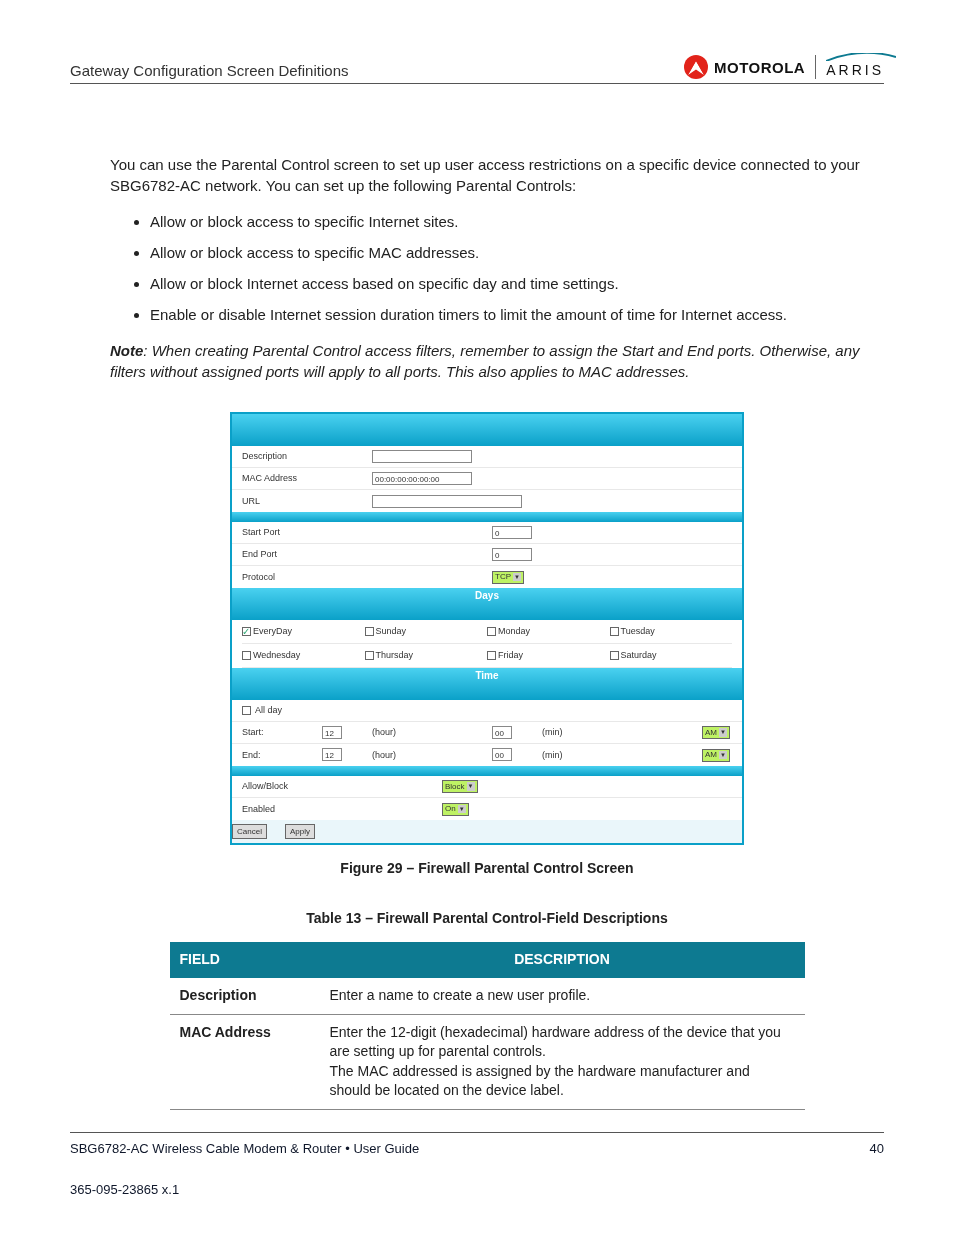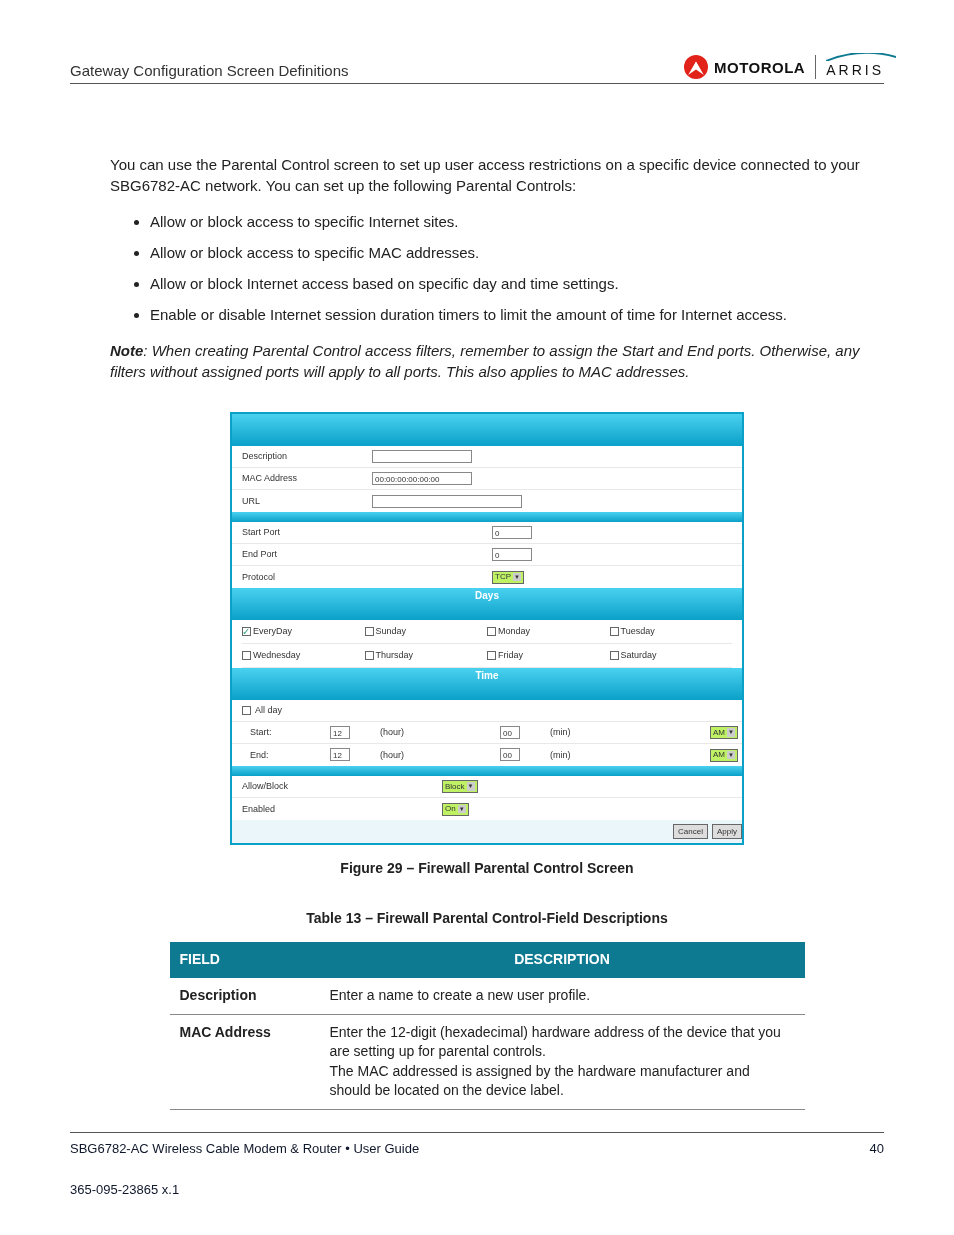--- a/index.html
+++ b/index.html
@@ -66,7 +66,7 @@
   .day-grid > div { display:flex; align-items:center; gap:2px; height:24px; border-bottom:1px solid #e8e8e8; font-size:9px;}
   .cb { width:9px; height:9px; border:1px solid #666; display:inline-block; position:relative;}
   .cb.ck::after { content:"✓"; position:absolute; top:-3px; left:-1px; font-size:10px; color:#3a7; }
-  .time-row { display:grid; grid-template-columns: 80px 50px 120px 50px 160px 50px; align-items:center; height:22px; padding:0 18px; border-bottom:1px solid #e8e8e8; font-size:9px;}
+  .time-row { display:grid; grid-template-columns: 80px 50px 120px 50px 160px 50px; align-items:center; height:22px; padding:0 10px; border-bottom:1px solid #e8e8e8; font-size:9px;}
   .sel { border:1px solid #666; height:13px; padding:0 2px; background:#bef264; display:inline-flex; align-items:center; gap:2px; font-size:8px;}
   .sel::after { content:"▼"; font-size:6px; background:#ccc; padding:0 1px;}
   .btn-row { display:flex; justify-content:flex-end; gap:4px; padding:4px 0; background:#eaf6fa;}

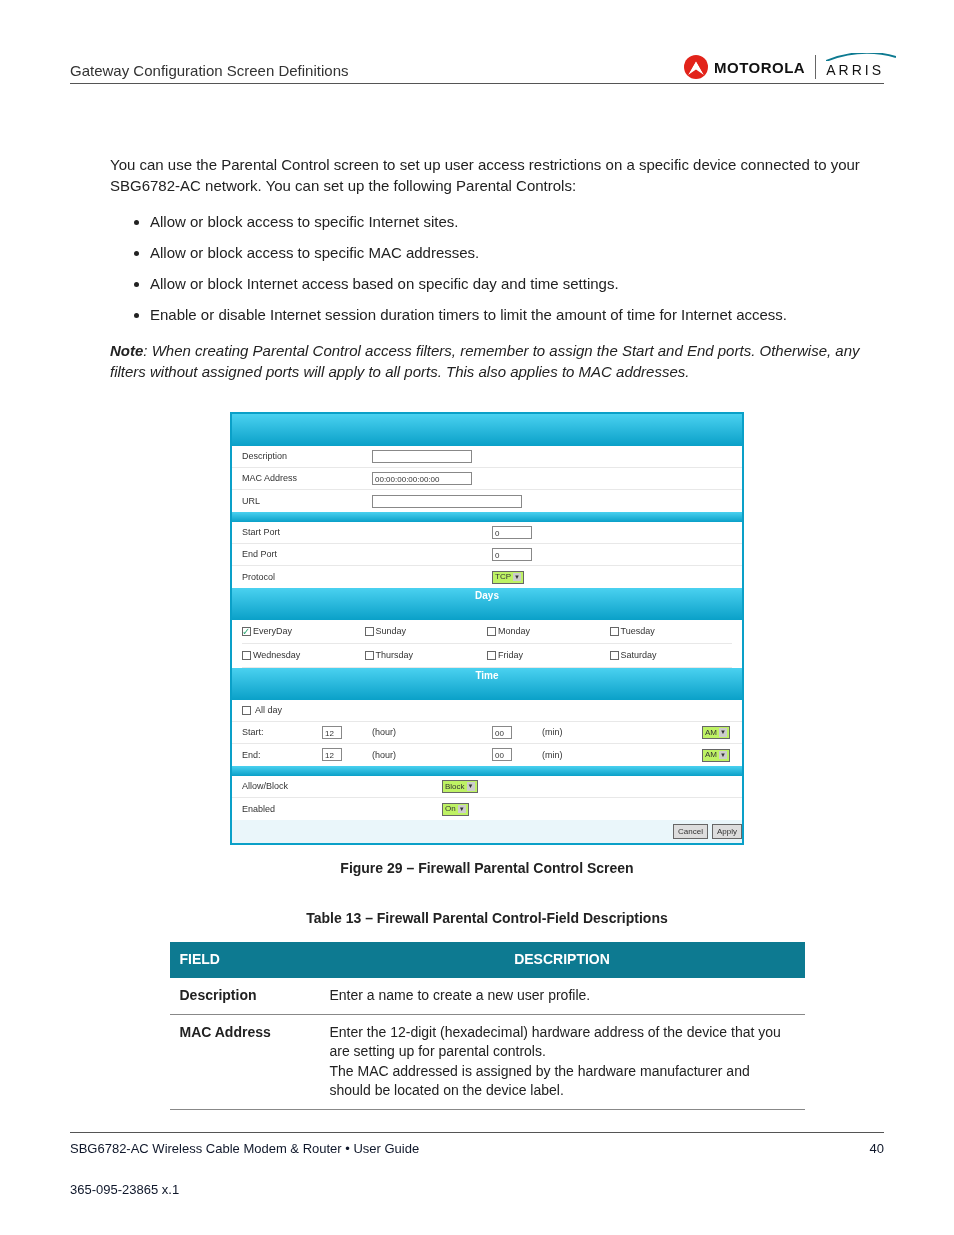--- a/index.html
+++ b/index.html
@@ -69,7 +69,7 @@
   .time-row { display:grid; grid-template-columns: 80px 50px 120px 50px 160px 50px; align-items:center; height:22px; padding:0 10px; border-bottom:1px solid #e8e8e8; font-size:9px;}
   .sel { border:1px solid #666; height:13px; padding:0 2px; background:#bef264; display:inline-flex; align-items:center; gap:2px; font-size:8px;}
   .sel::after { content:"▼"; font-size:6px; background:#ccc; padding:0 1px;}
-  .btn-row { display:flex; justify-content:flex-end; gap:4px; padding:4px 0; background:#eaf6fa;}
+  .btn-row { display:flex; justify-content:flex-start; gap:18px; padding:4px 0; background:#eaf6fa;}
   .minibtn { border:1px solid #666; background:#ddd; font-size:8px; padding:1px 4px;}
   .caption { text-align:center; font-weight:bold; font-size:14px; margin:6px 0 30px 0;}
   .table-title { text-align:center; font-weight:bold; font-size:14px; margin:0 0 14px 0;}

